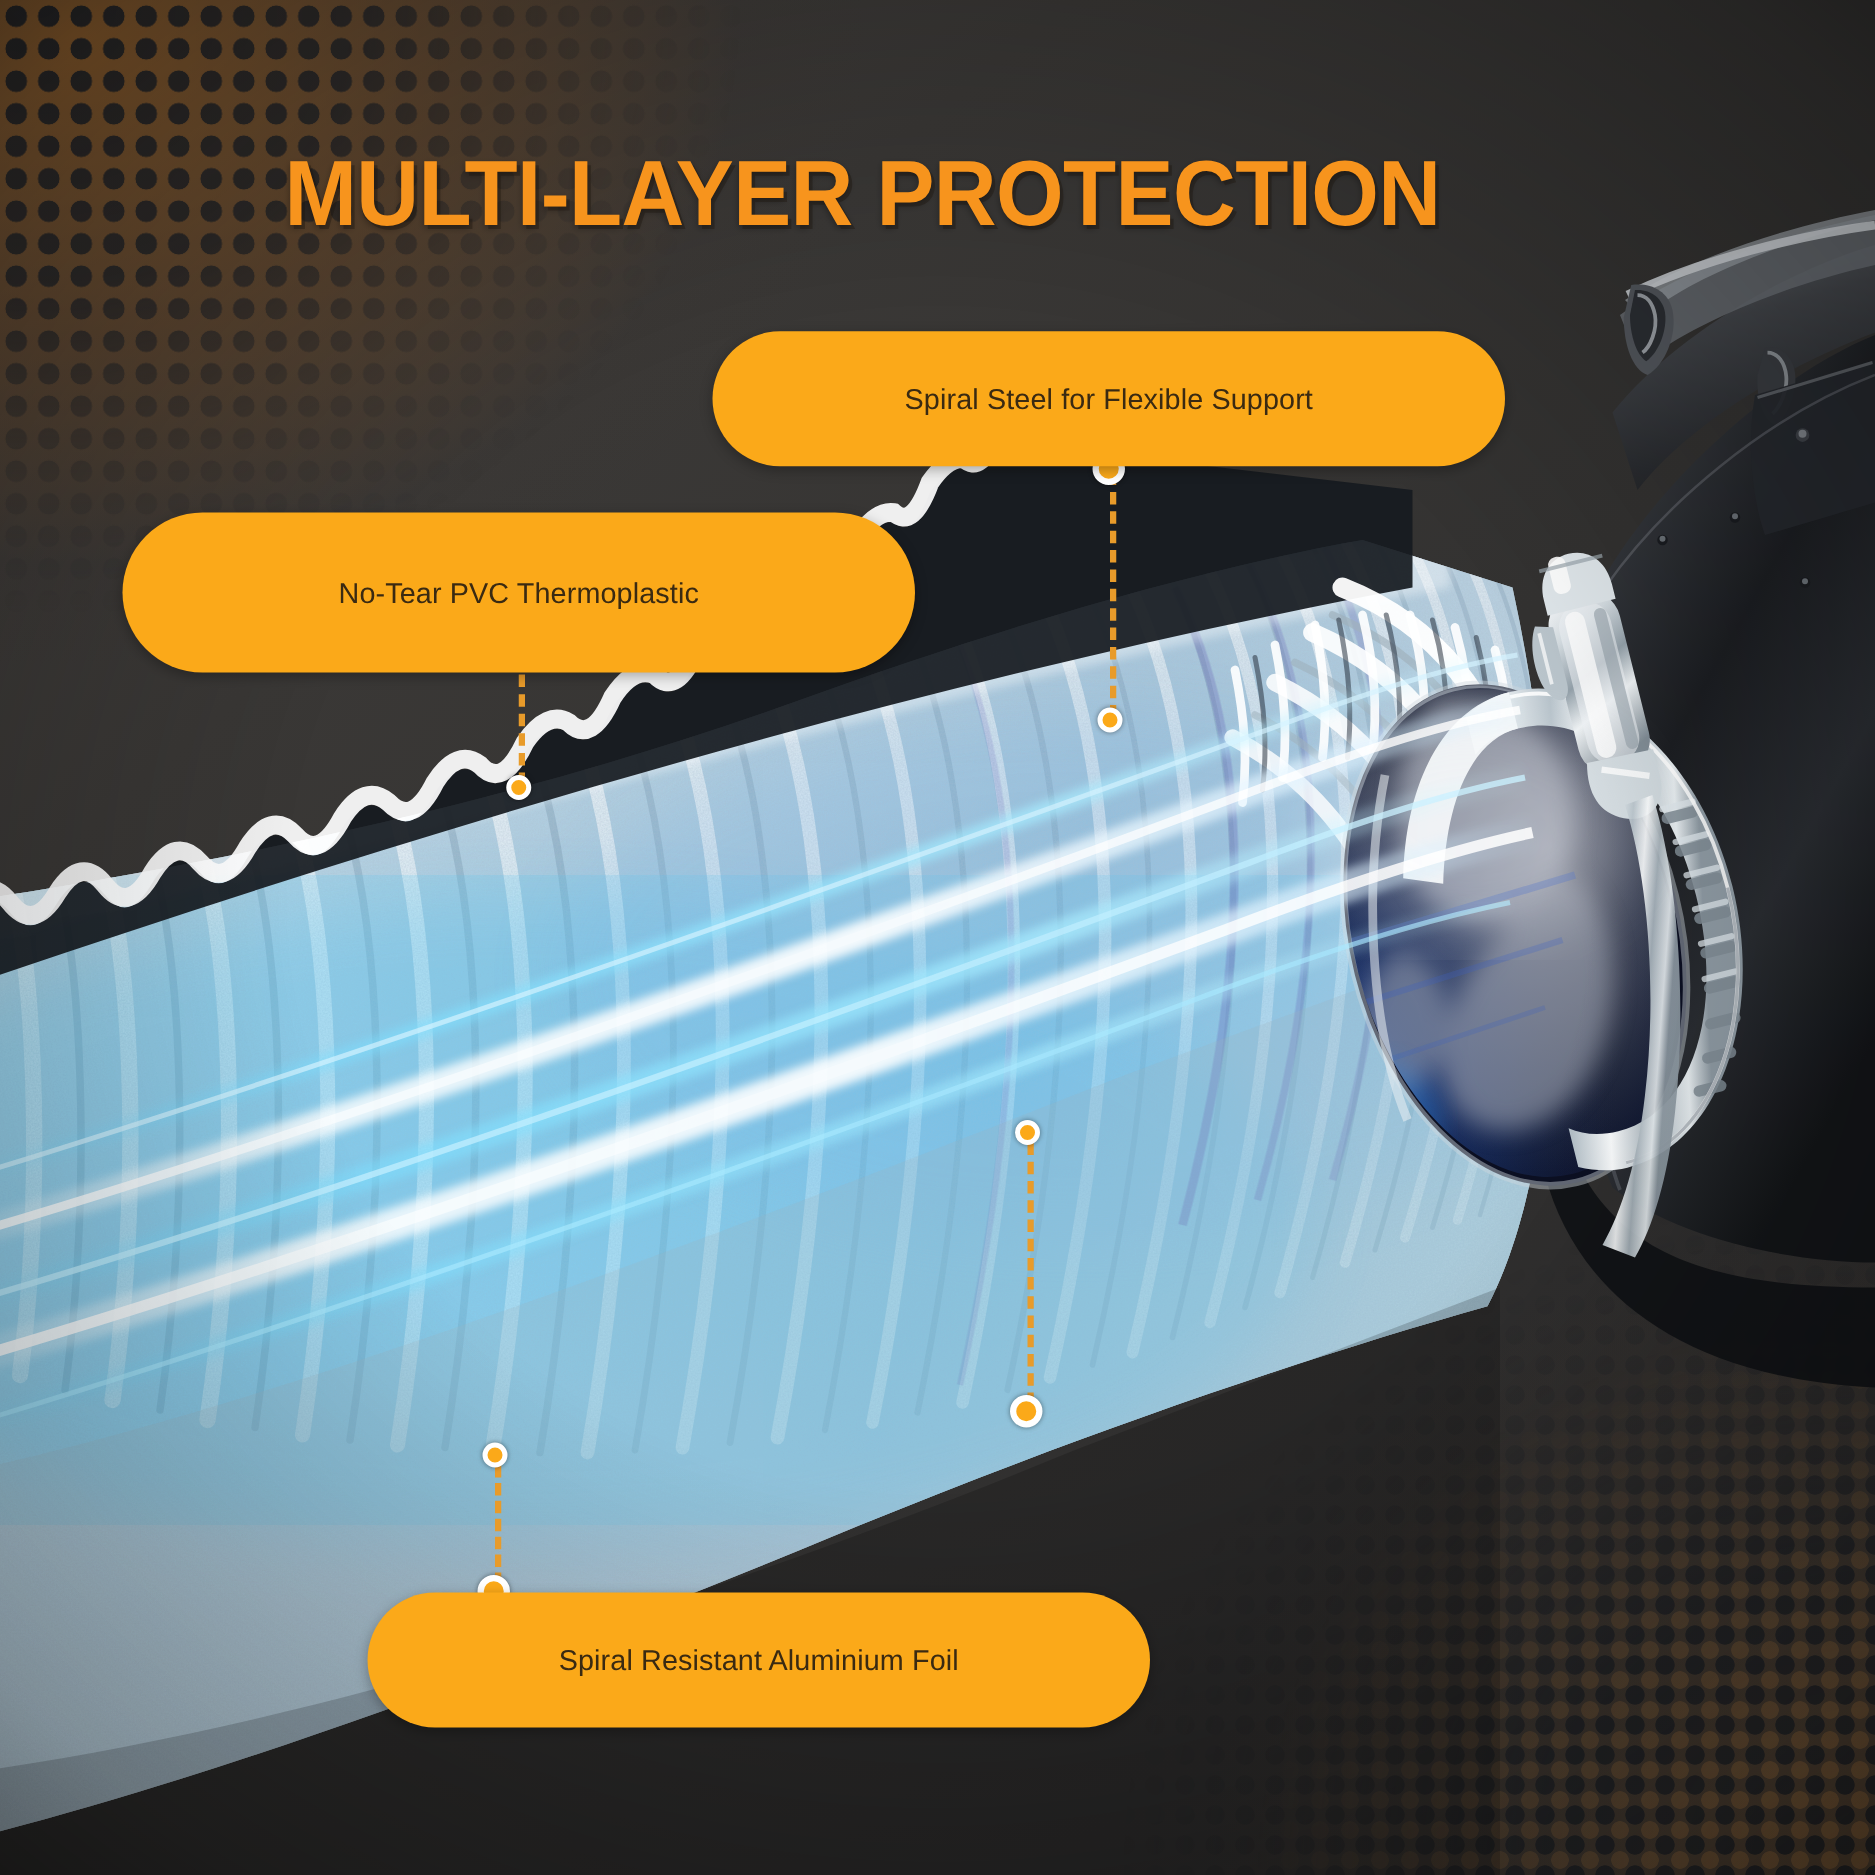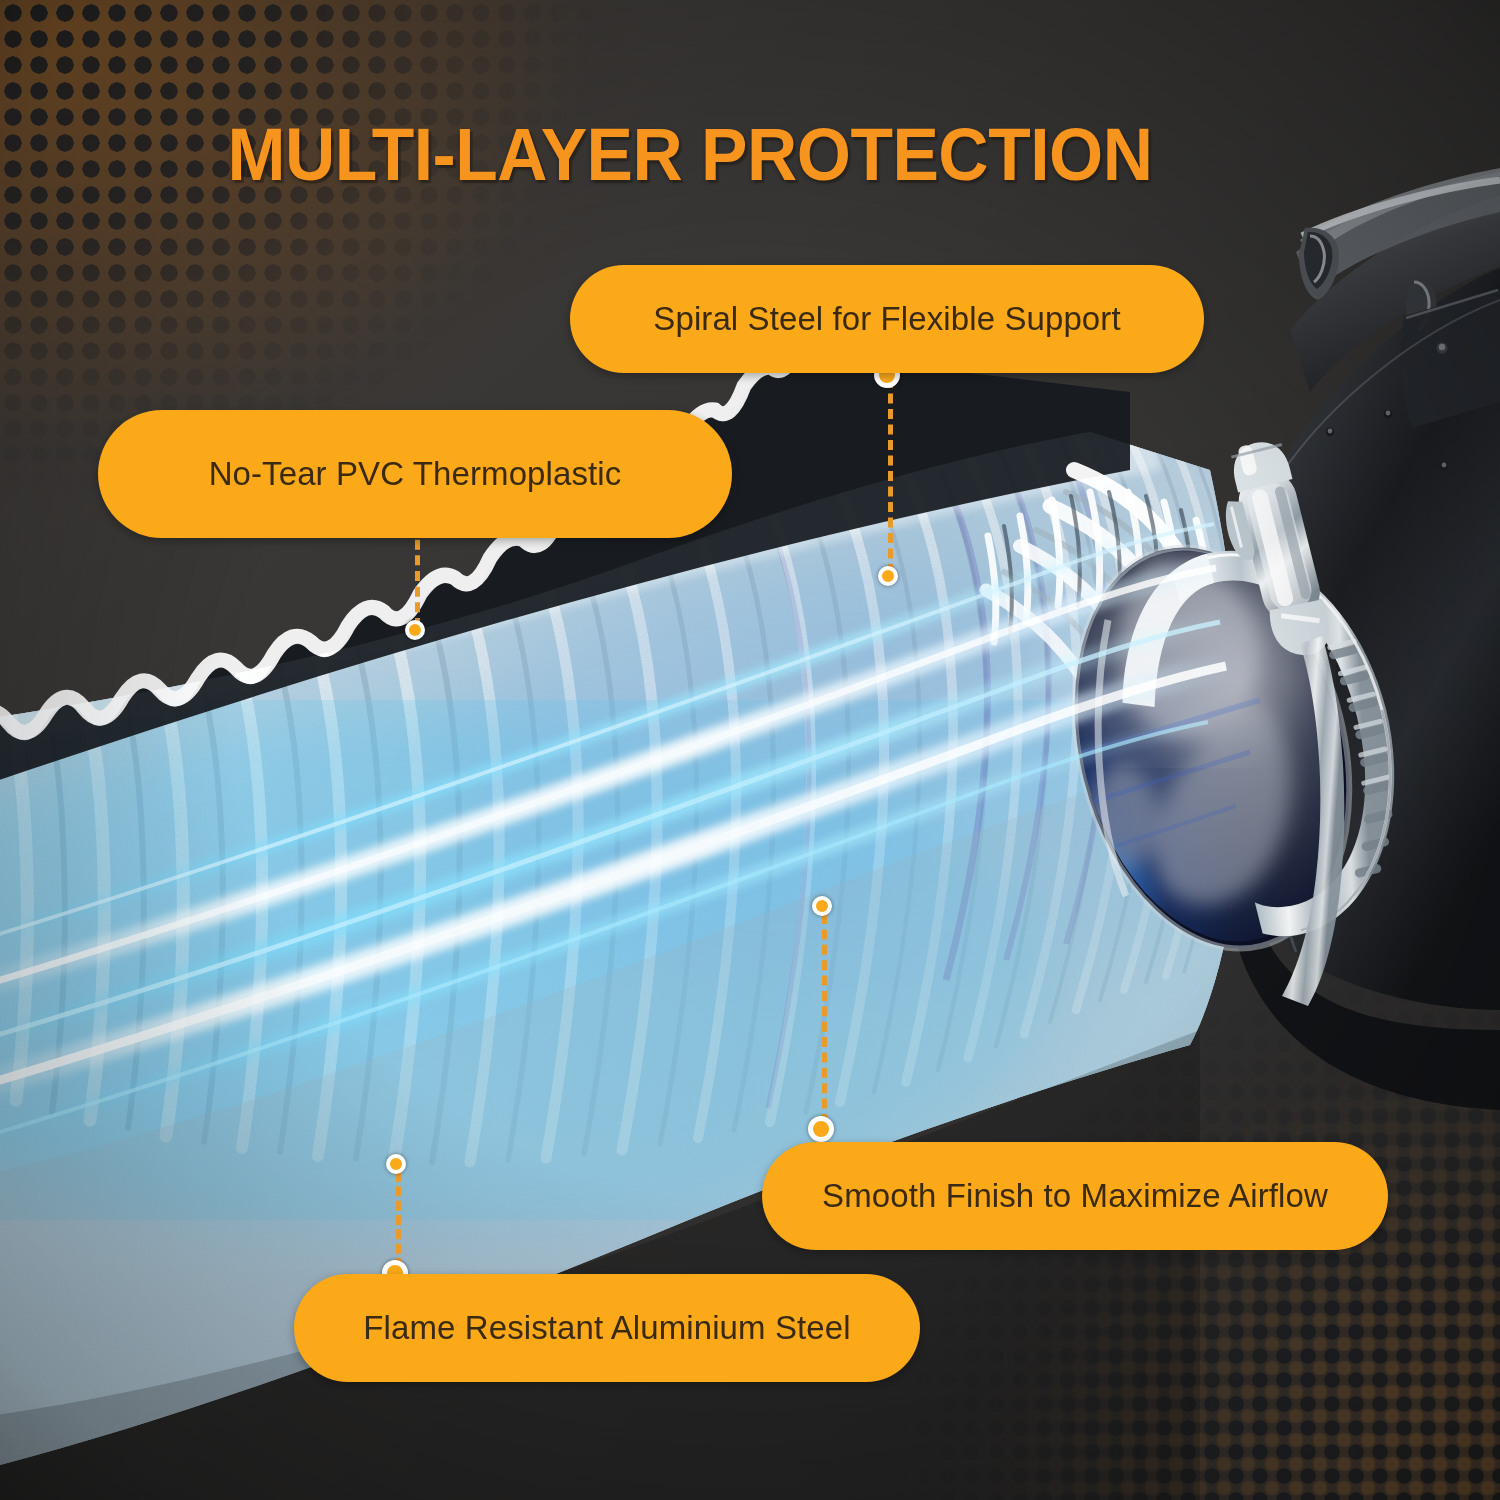--- a/index.html
+++ b/index.html
@@ -72,7 +72,7 @@
     border-radius:999px;
     display:flex; align-items:center; justify-content:center;
     color:#3A2A12;
-    font-size:33px;
+    font-size:23px;
     font-family:"Liberation Sans","DejaVu Sans",sans-serif;
     letter-spacing:0.1px;
     box-shadow:0 3px 10px rgba(0,0,0,0.30);

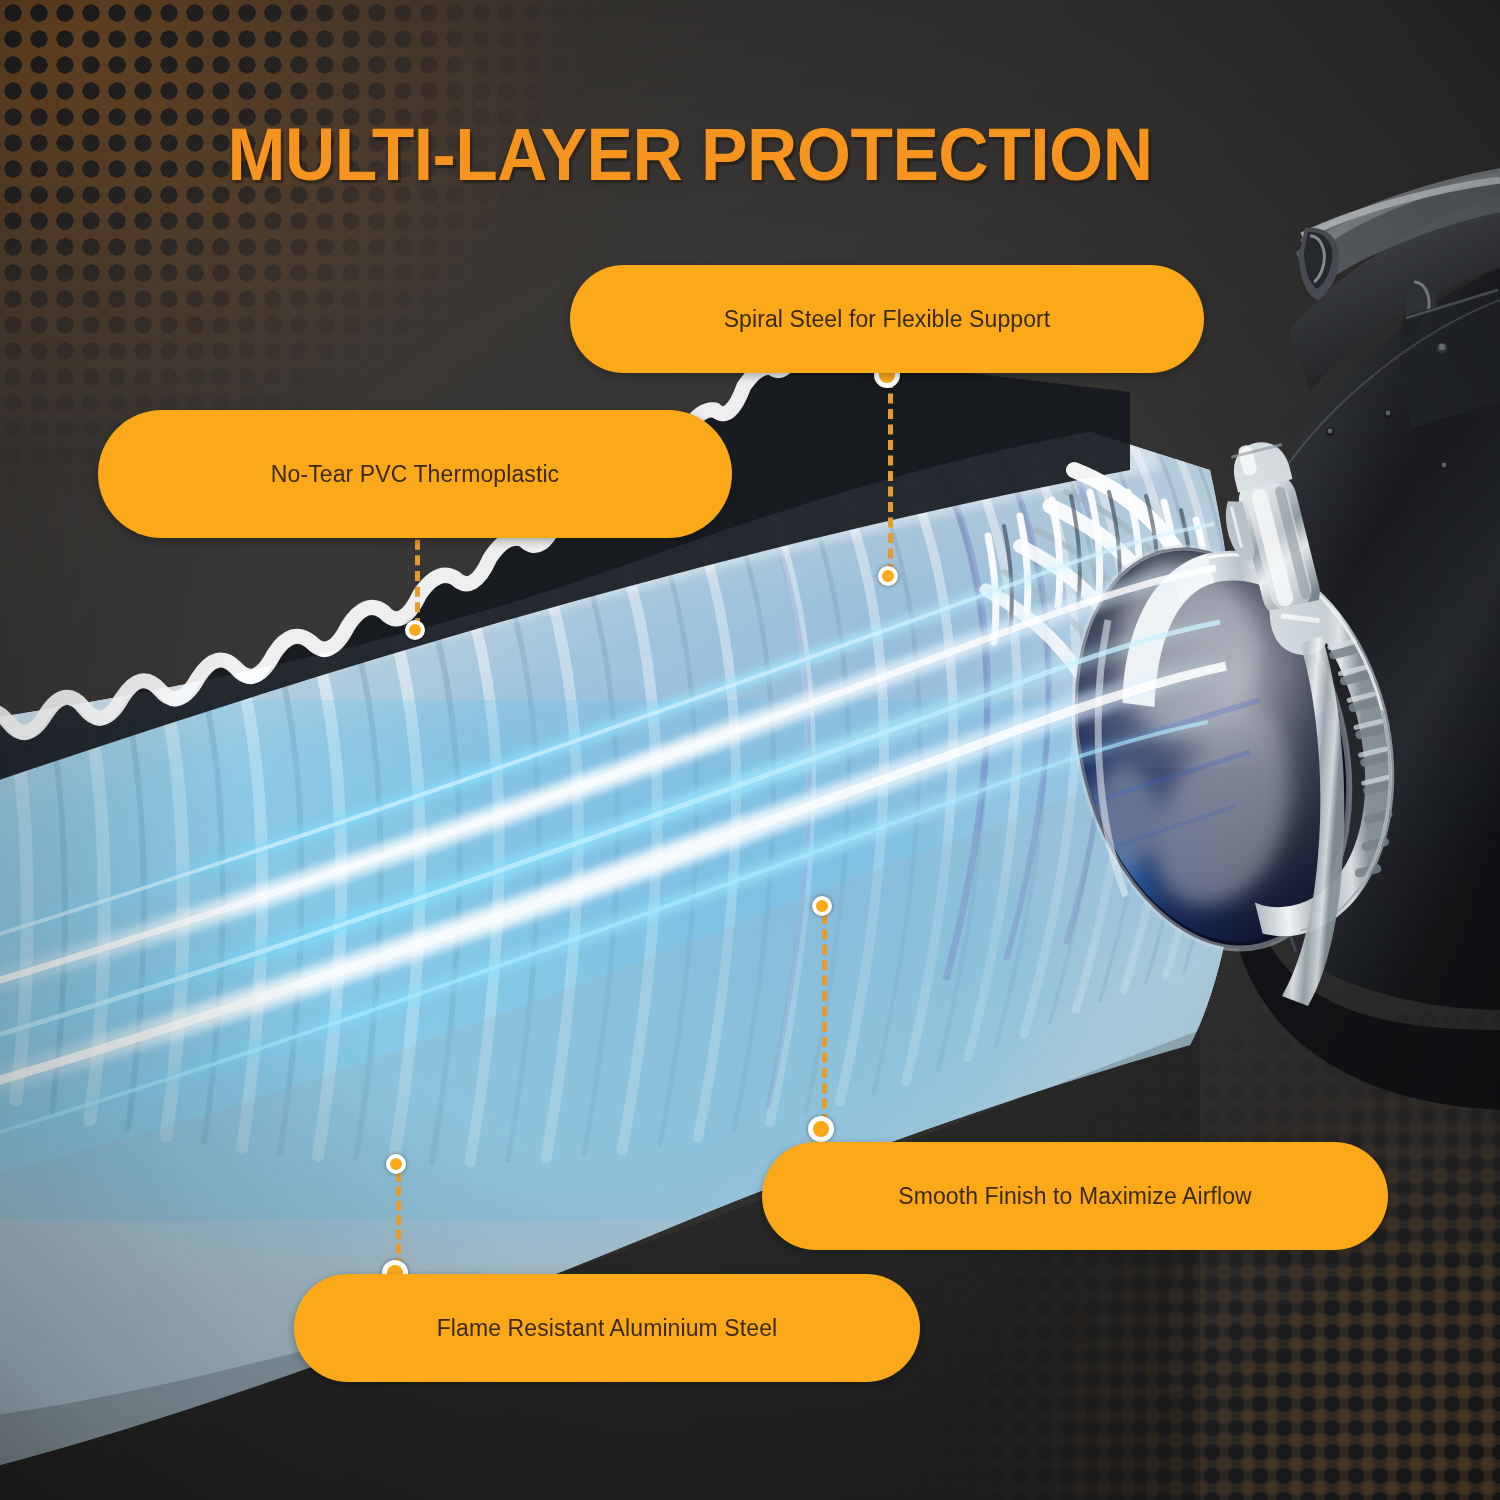--- a/index.html
+++ b/index.html
@@ -533,9 +533,6 @@
     <div class="node-sm" style="left:812px; top:896px;"></div>
     <div class="node" style="left:808px; top:1116px;"></div>
   </div>
-  <div class="pill" style="left:762px; top:1142px; width:626px; height:108px;">
-    <span>Smooth Finish to Maximize Airflow</span>
-  </div>
 
   <div class="conn">
     <div class="dash" style="left:396px; top:1172px; height:96px;"></div>

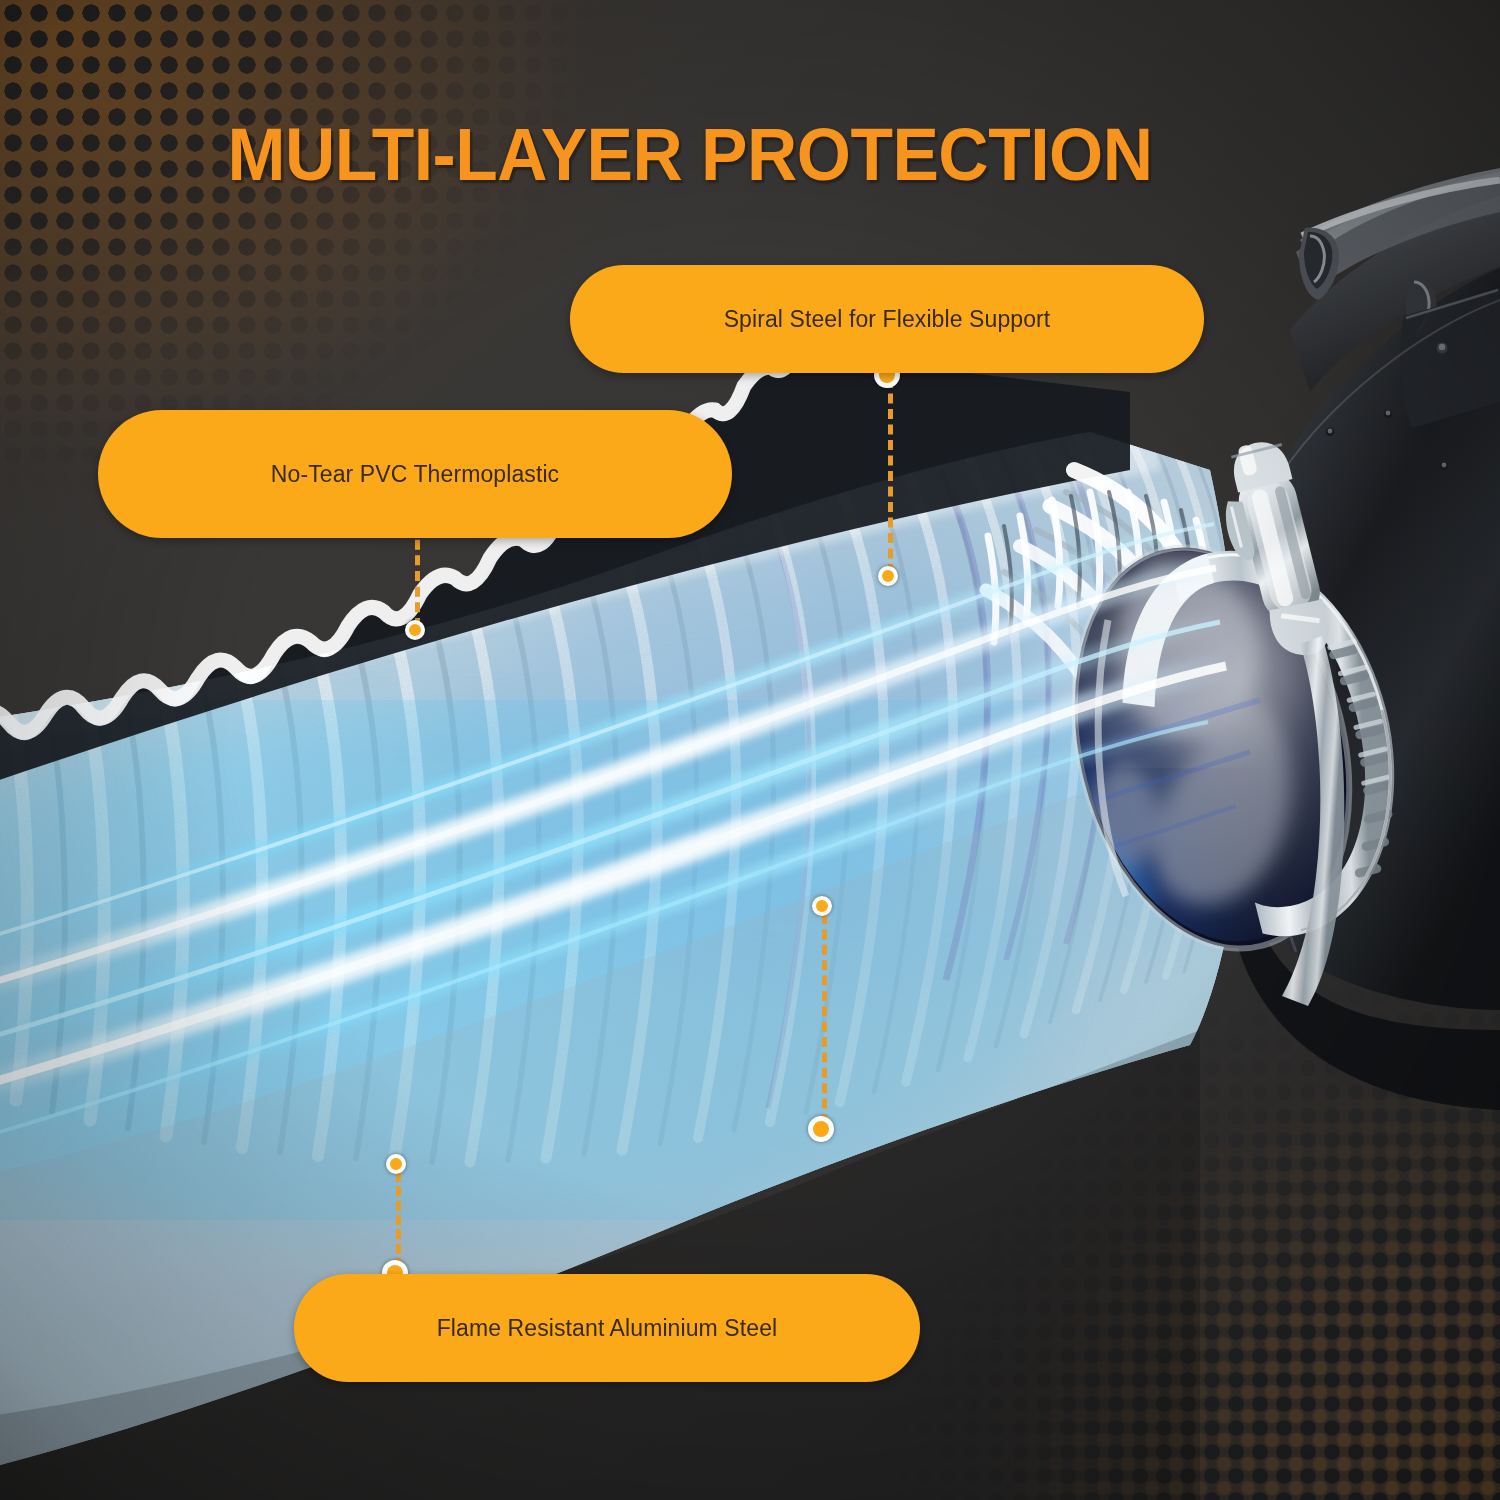--- a/index.html
+++ b/index.html
@@ -540,7 +540,7 @@
     <div class="node" style="left:382px; top:1260px;"></div>
   </div>
   <div class="pill" style="left:294px; top:1274px; width:626px; height:108px;">
-    <span>Flame Resistant Aluminium Steel</span>
+    <span>Spiral Resistant Aluminium Foil</span>
   </div>
 
 </div>

